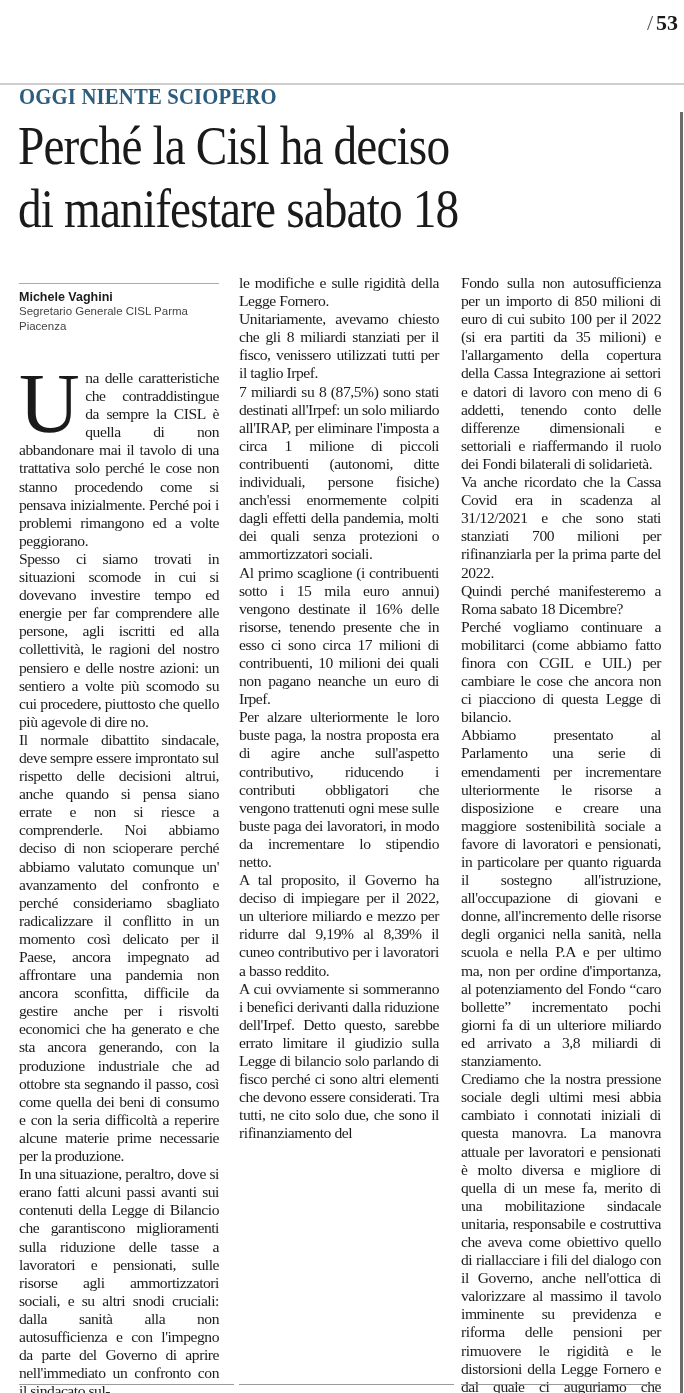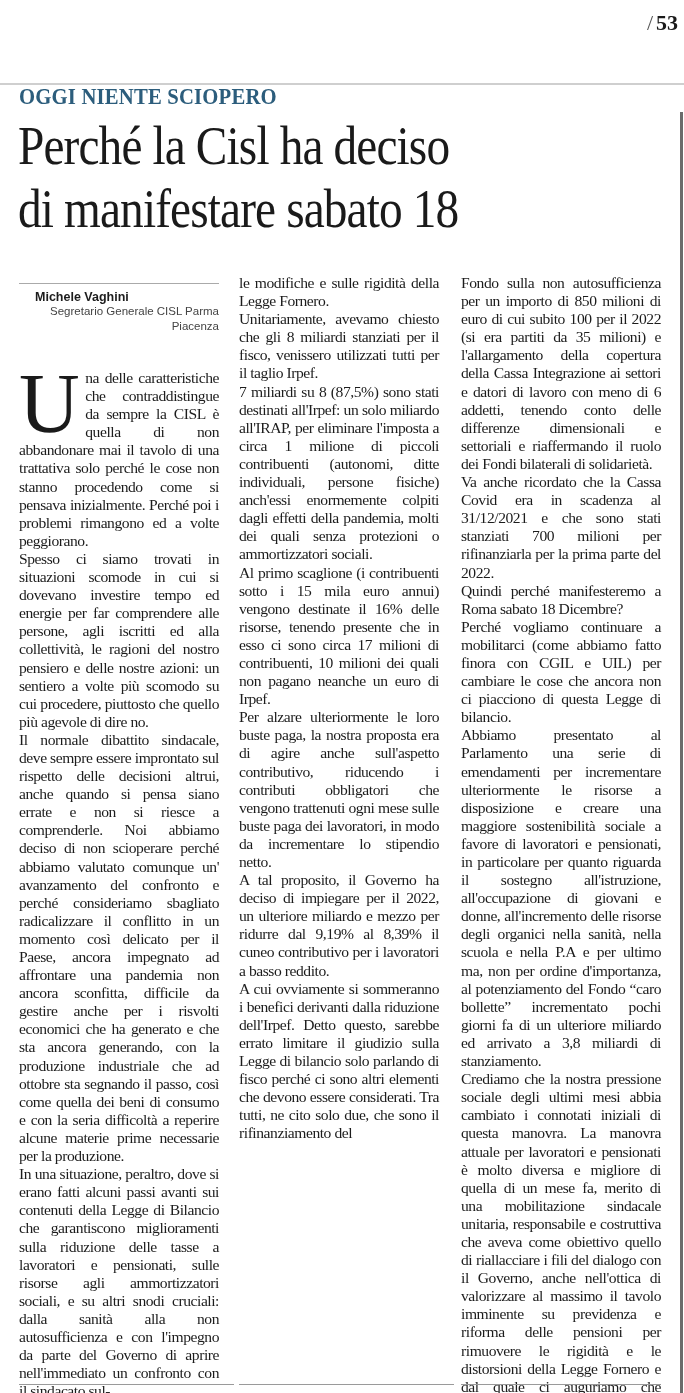--- a/index.html
+++ b/index.html
@@ -18,7 +18,7 @@
               transform: scaleX(0.86); transform-origin: left; white-space: nowrap; }
   .byline-rule { position: absolute; top: 283px; left: 19px; width: 200px; height: 1px; background: #aaa; }
   .byline { position: absolute; top: 290px; left: 19px; width: 200px; font-family: "Liberation Sans", sans-serif; }
-  .byline .author { font-weight: bold; font-size: 12.5px; color: #1c1c1c; margin-left: 16px; }
+  .byline .author { font-weight: bold; font-size: 12.5px; color: #1c1c1c; }
   .byline .role { font-size: 11.5px; color: #444; line-height: 15px; text-align: right; }
   .col { position: absolute; top: 360px; width: 200px; font-size: 15.6px; line-height: 18.1px;
          letter-spacing: -0.45px; text-align: justify; }

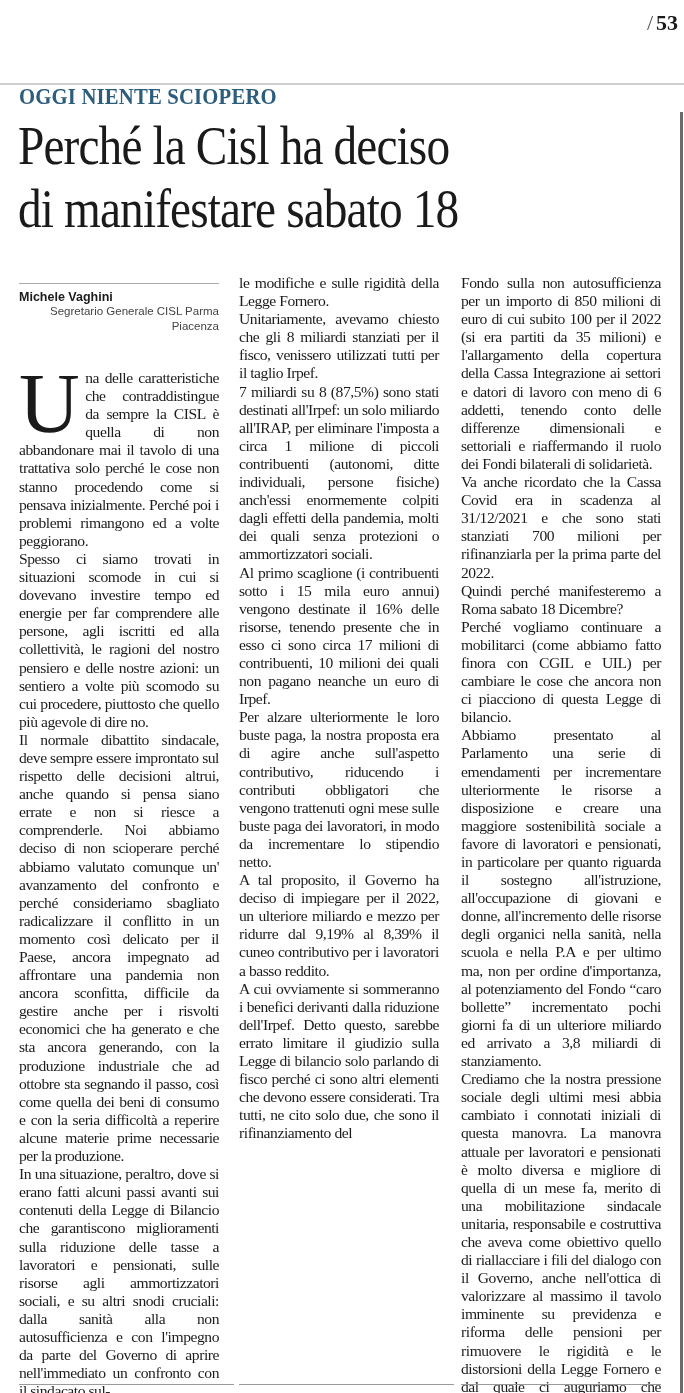--- a/index.html
+++ b/index.html
@@ -19,7 +19,7 @@
   .byline-rule { position: absolute; top: 283px; left: 19px; width: 200px; height: 1px; background: #aaa; }
   .byline { position: absolute; top: 290px; left: 19px; width: 200px; font-family: "Liberation Sans", sans-serif; }
   .byline .author { font-weight: bold; font-size: 12.5px; color: #1c1c1c; }
-  .byline .role { font-size: 11.5px; color: #444; line-height: 15px; text-align: right; }
+  .byline .role { font-size: 11.5px; color: #444; line-height: 15px; }
   .col { position: absolute; top: 360px; width: 200px; font-size: 15.6px; line-height: 18.1px;
          letter-spacing: -0.45px; text-align: justify; }
   .col p { margin: 0; font-family: Liberation Serif, serif; }

